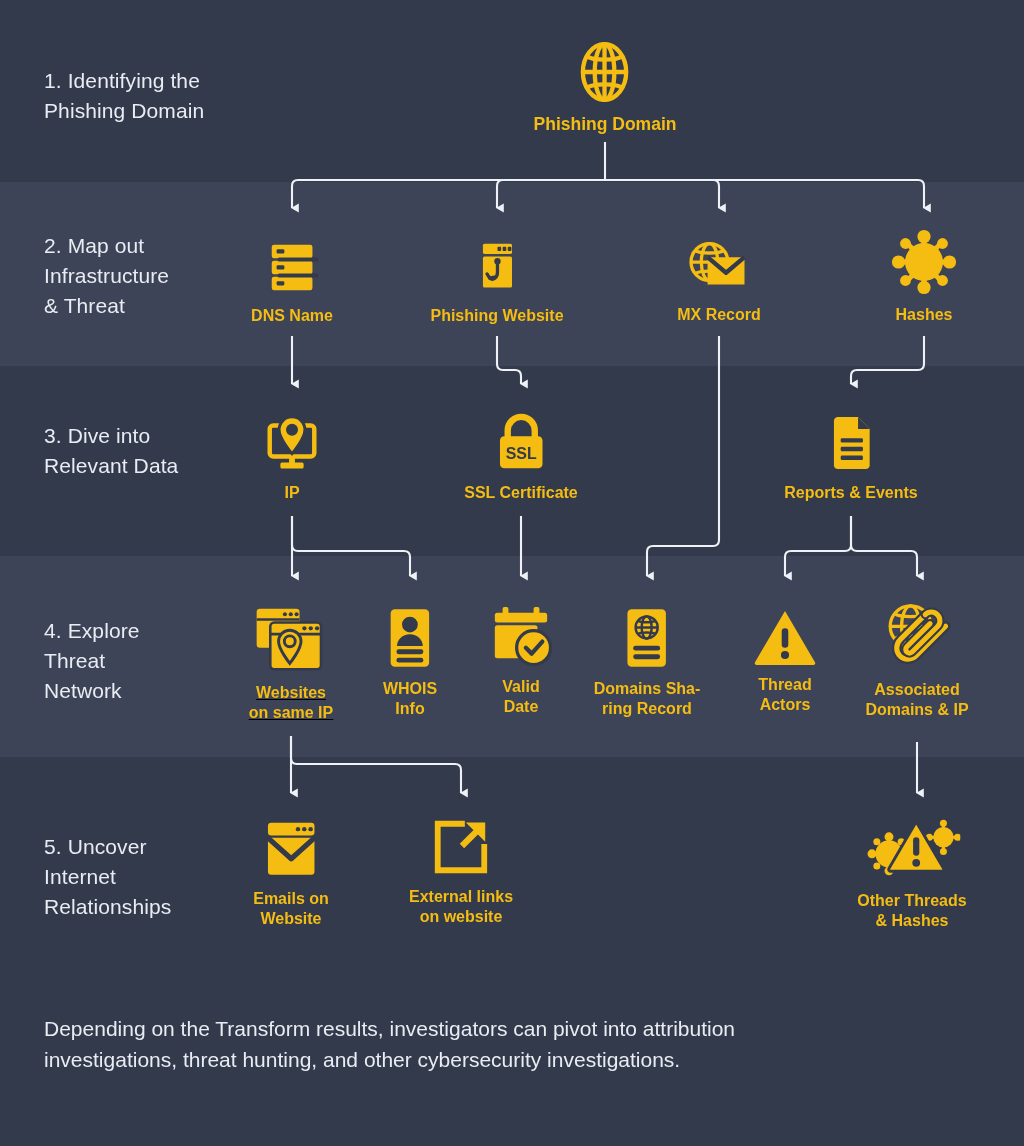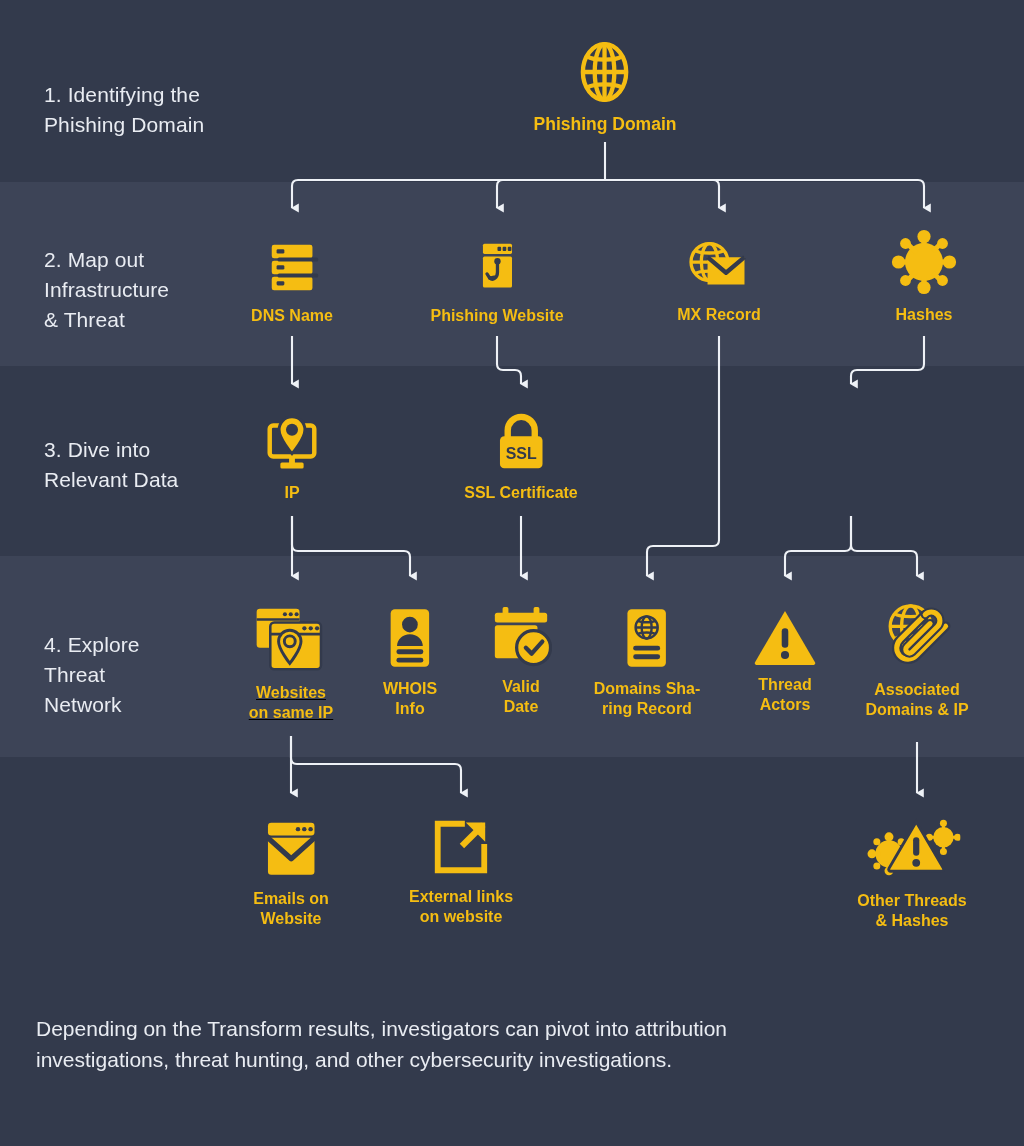--- a/index.html
+++ b/index.html
@@ -27,7 +27,6 @@
     letter-spacing:.1px;
     white-space:pre-line;
     left:44px;
-    margin-top:14px;
   }
 
   

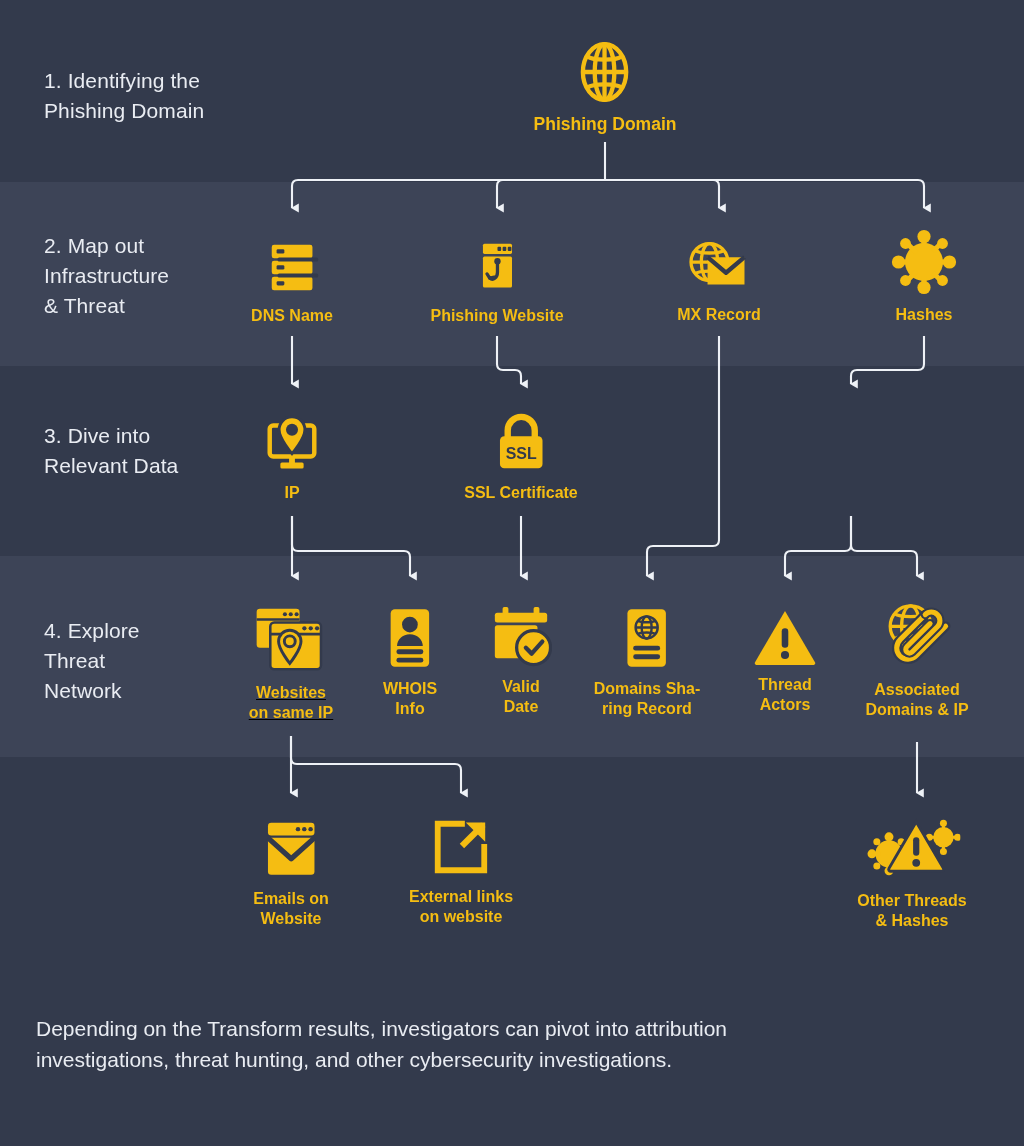--- a/index.html
+++ b/index.html
@@ -250,6 +250,20 @@
     <span class="lbl">SSL Certificate</span>
   </div>
 
+  <div class="node" style="left:851px;top:412px;">
+    <span class="ico">
+      <svg width="56" height="62" viewBox="0 0 58 64">
+        <path d="M11,9 C11,6.8 12.8,5 15,5 L36,5 L48,17.5 L48,55 C48,57.2 46.2,59 44,59 L15,59 C12.8,59 11,57.2 11,55 Z" fill="#f5bd12"></path>
+        <path d="M36,5 L36,17.5 L48,17.5 Z" fill="#333a4c"></path>
+        <g fill="#333a4c">
+          <rect x="18" y="27" width="23" height="4.6" rx="1.4"></rect>
+          <rect x="18" y="36" width="23" height="4.6" rx="1.4"></rect>
+          <rect x="18" y="45" width="23" height="4.6" rx="1.4"></rect>
+        </g>
+      </svg>
+    </span>
+    <span class="lbl">Reports &amp; Events</span>
+  </div>
 
   <div class="node" style="left:291px;top:604px;text-decoration:underline;">
     <span class="ico">

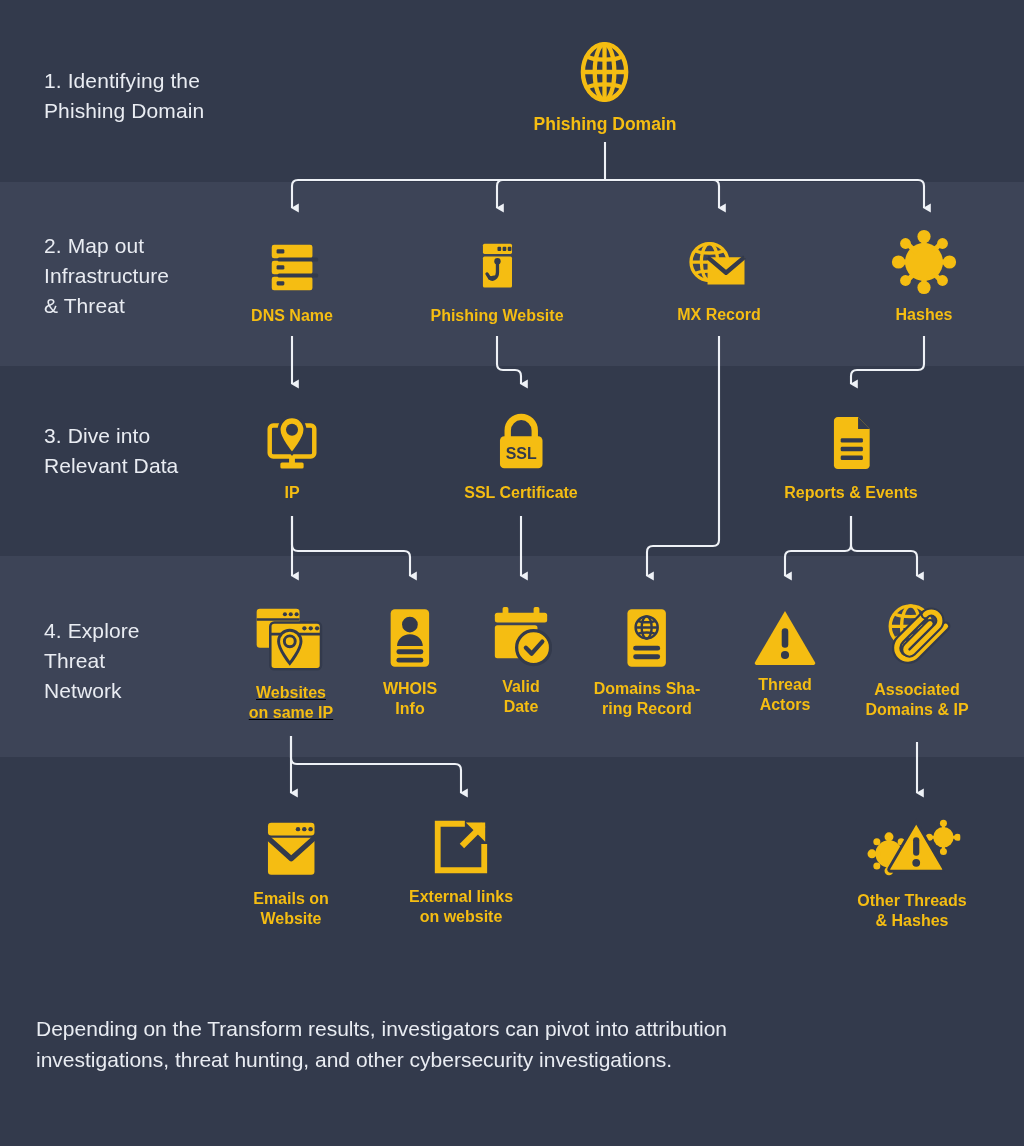--- a/index.html
+++ b/index.html
@@ -125,6 +125,9 @@
   <div class="stage-label" style="top:616px;">4. Explore
 Threat
 Network</div>
+  <div class="stage-label" style="top:832px;">5. Uncover
+Internet
+Relationships</div>
 
   <div class="node root" style="left:605px;top:39px;">
     <span class="ico">

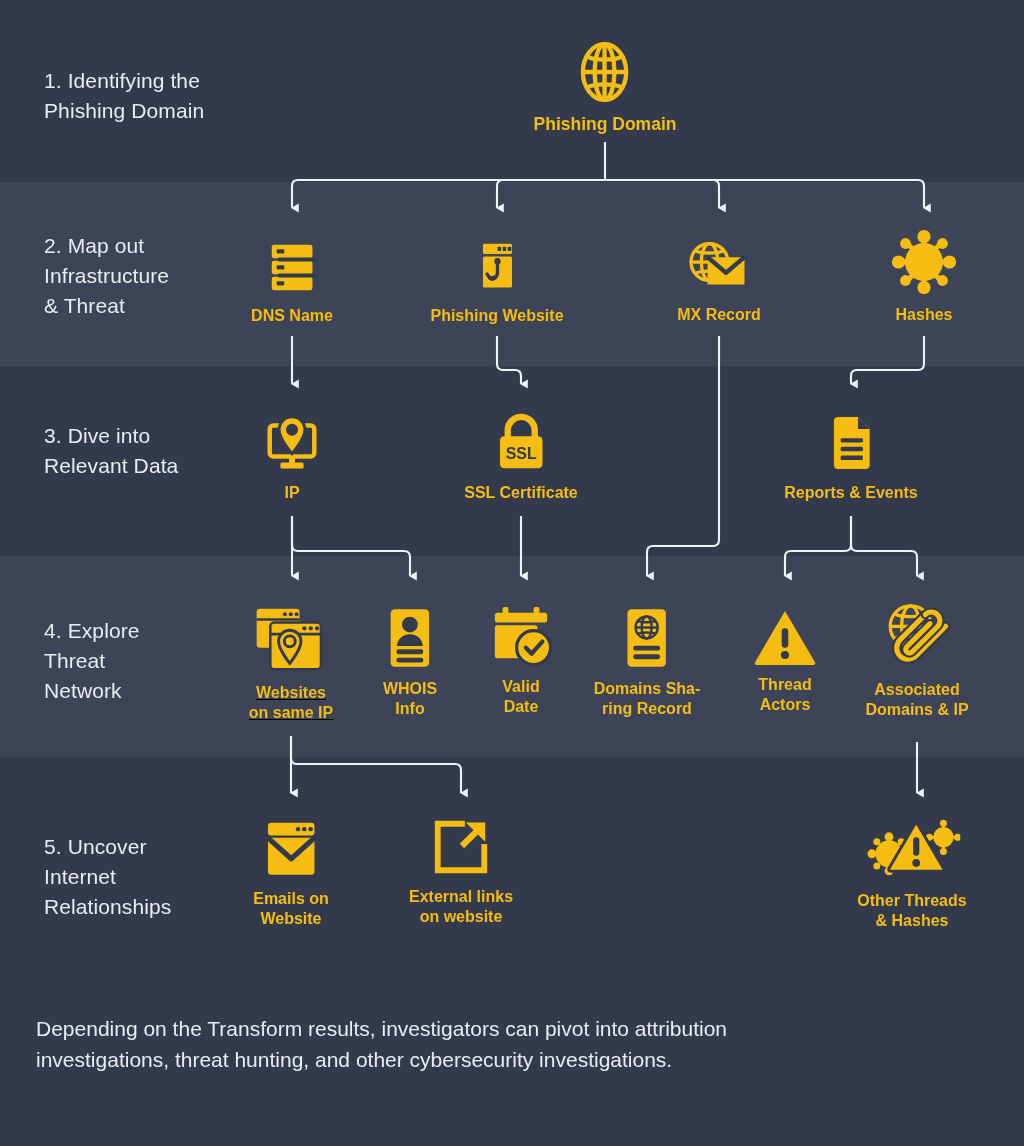--- a/index.html
+++ b/index.html
@@ -54,7 +54,7 @@
   
   .caption{
     position:absolute;
-    left:36px;
+    left:44px;
     top:1013px;
     width:900px;
     color:#e9ecf2;

